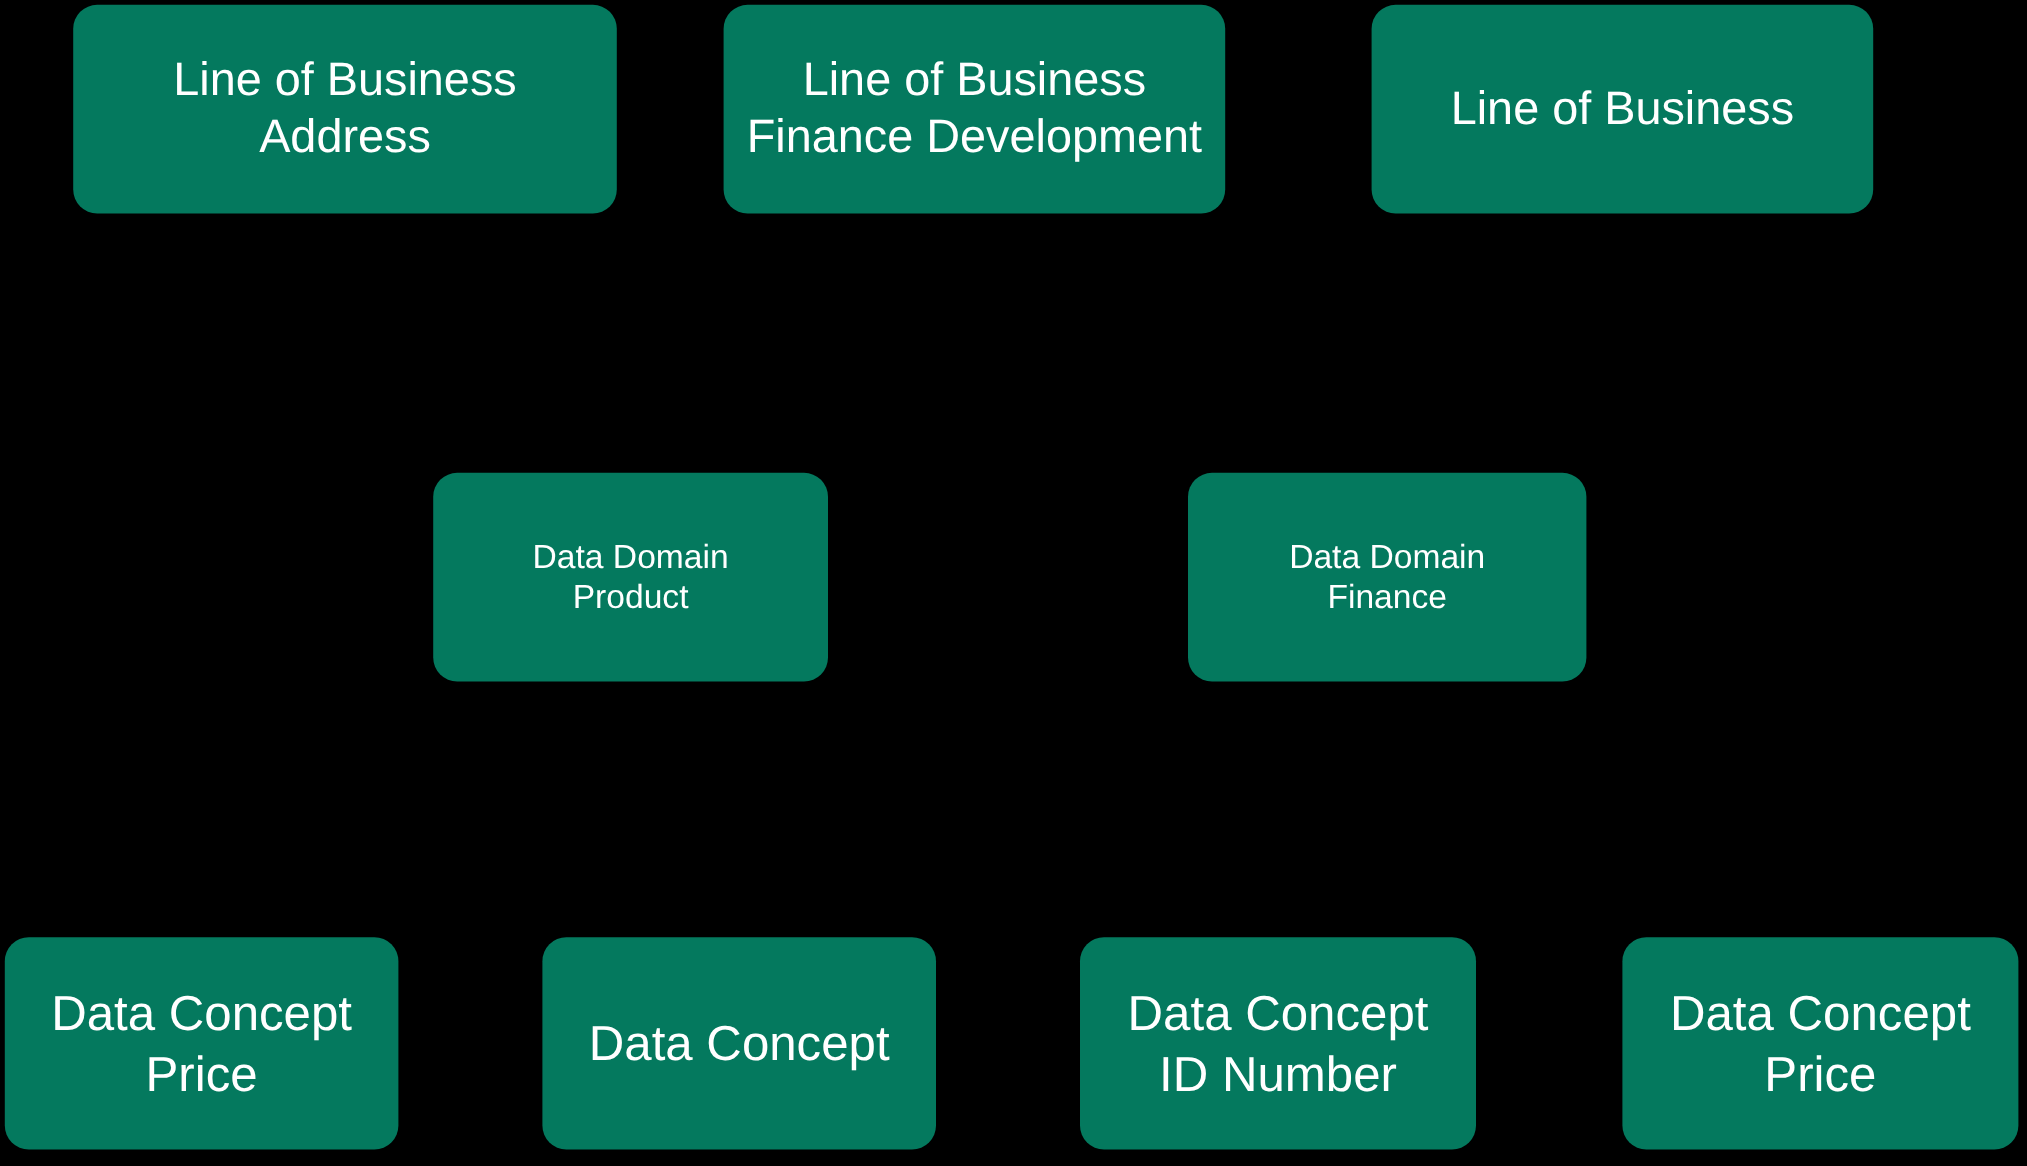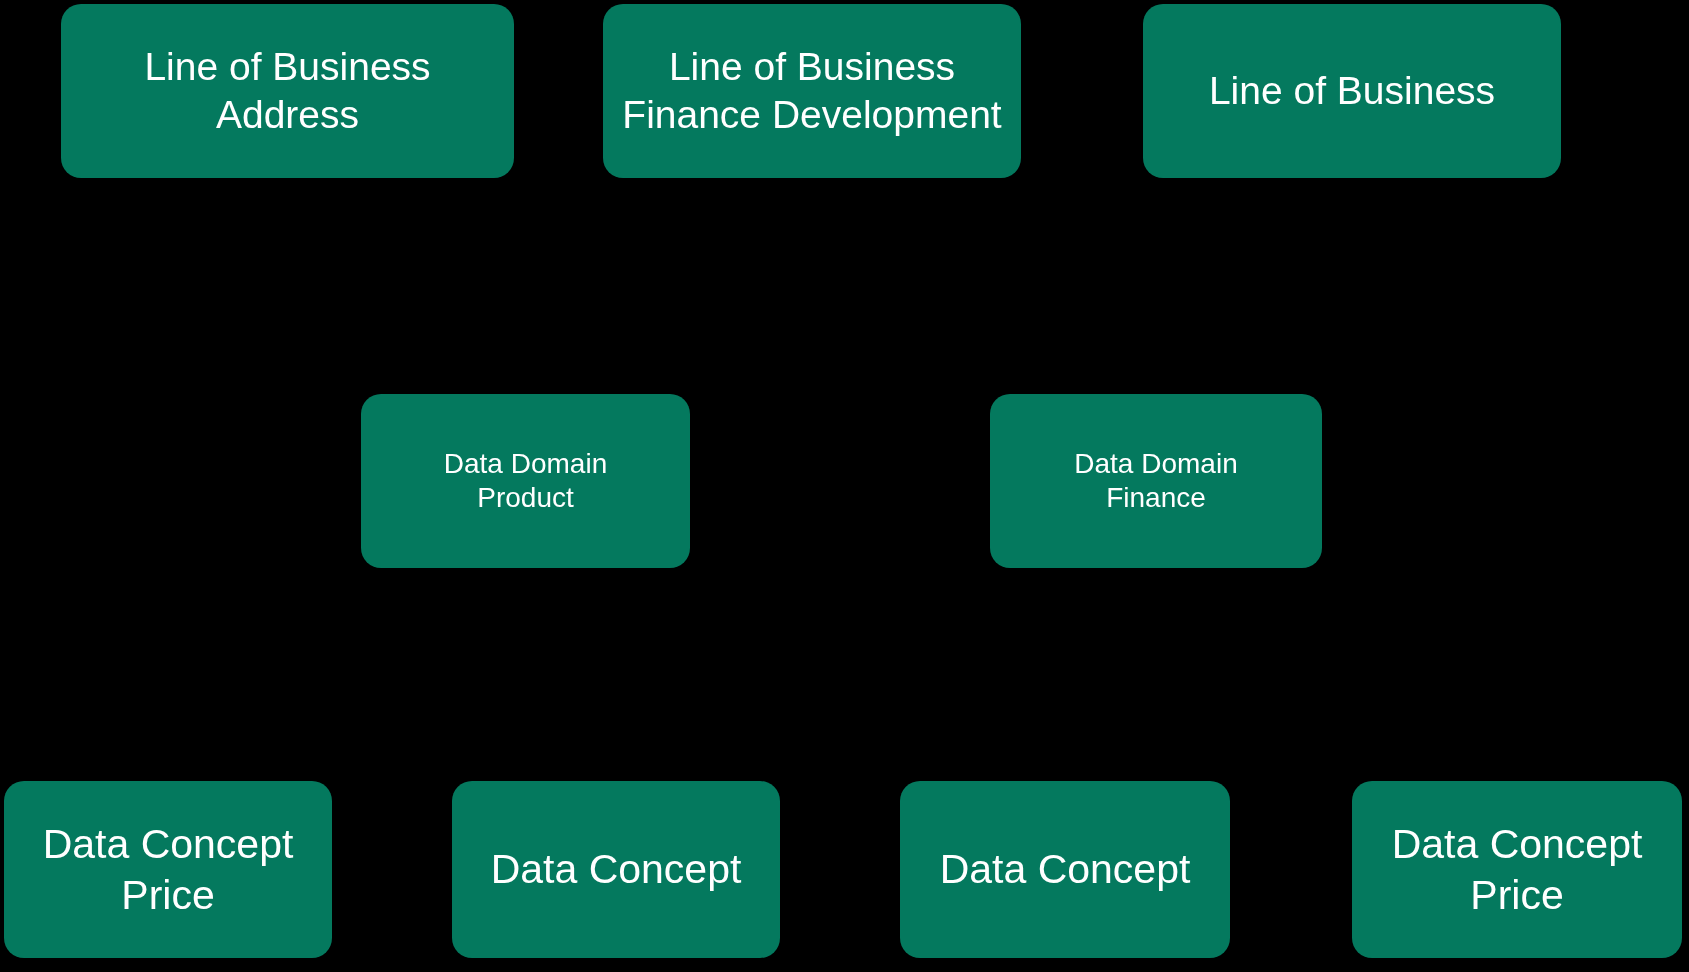--- a/index.html
+++ b/index.html
@@ -89,6 +89,7 @@
 
   <div class="node row-concept" style="left:900px; top:781px; width:330px; height:177px;">
     <span class="type-line">Data Concept</span>
+    <span class="name-line">ID Number</span>
   </div>
 
   <div class="node row-concept" style="left:1352px; top:781px; width:330px; height:177px;">

